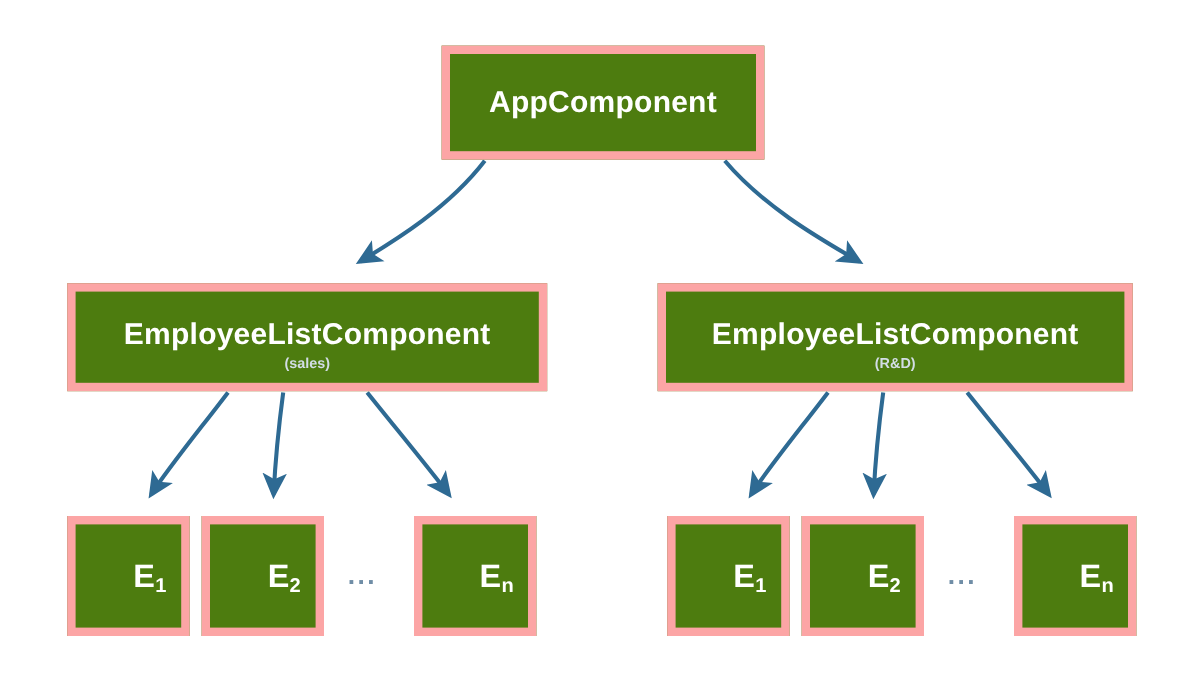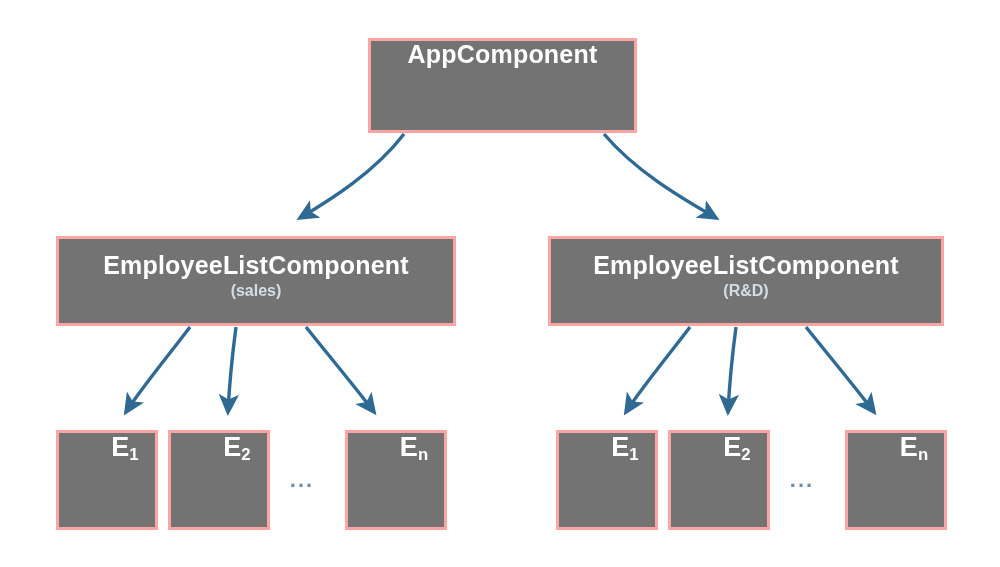--- a/index.html
+++ b/index.html
@@ -26,11 +26,12 @@
   .node {
     position: absolute;
     box-sizing: border-box;
-    background: #737373;
-    border: 3px solid #fca5a5;
+    background: #4d7c0f;
+    border: 7px solid #fca5a5;
     display: flex;
     flex-direction: column;
     align-items: center;
+    justify-content: center;
     color: #ffffff;
     text-align: center;
   }

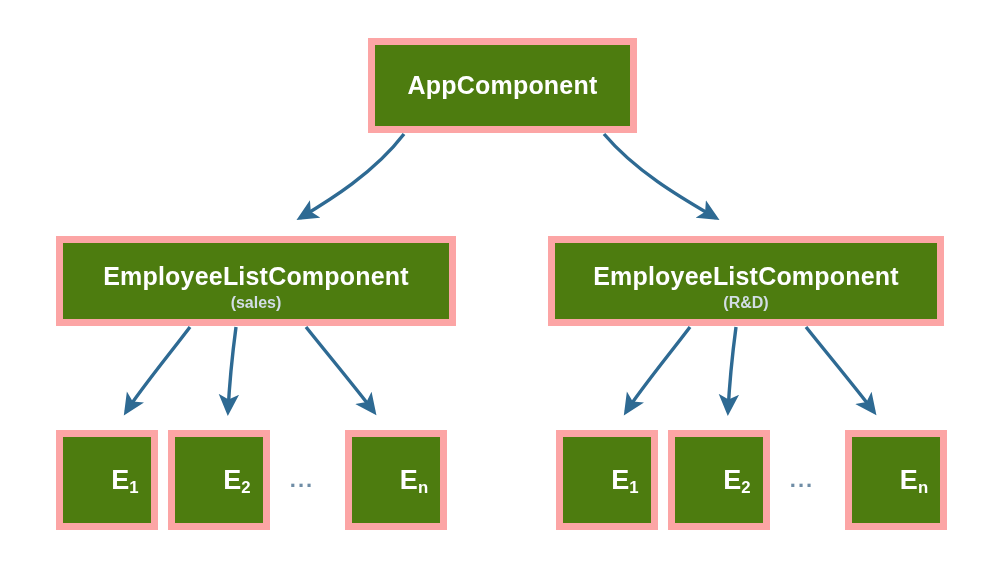--- a/index.html
+++ b/index.html
@@ -48,7 +48,7 @@
   }
   .root-node .node-title { font-size: 25px; }
   .mid-node .node-title { font-size: 25px; margin-top: 13px; }
-  .mid-node .node-sub { font-size: 16px; margin-top: 5px; }
+  .mid-node .node-sub { font-size: 12px; margin-top: 5px; }
   .leaf-node .node-title {
     font-size: 27px;
     margin-left: 36px;

